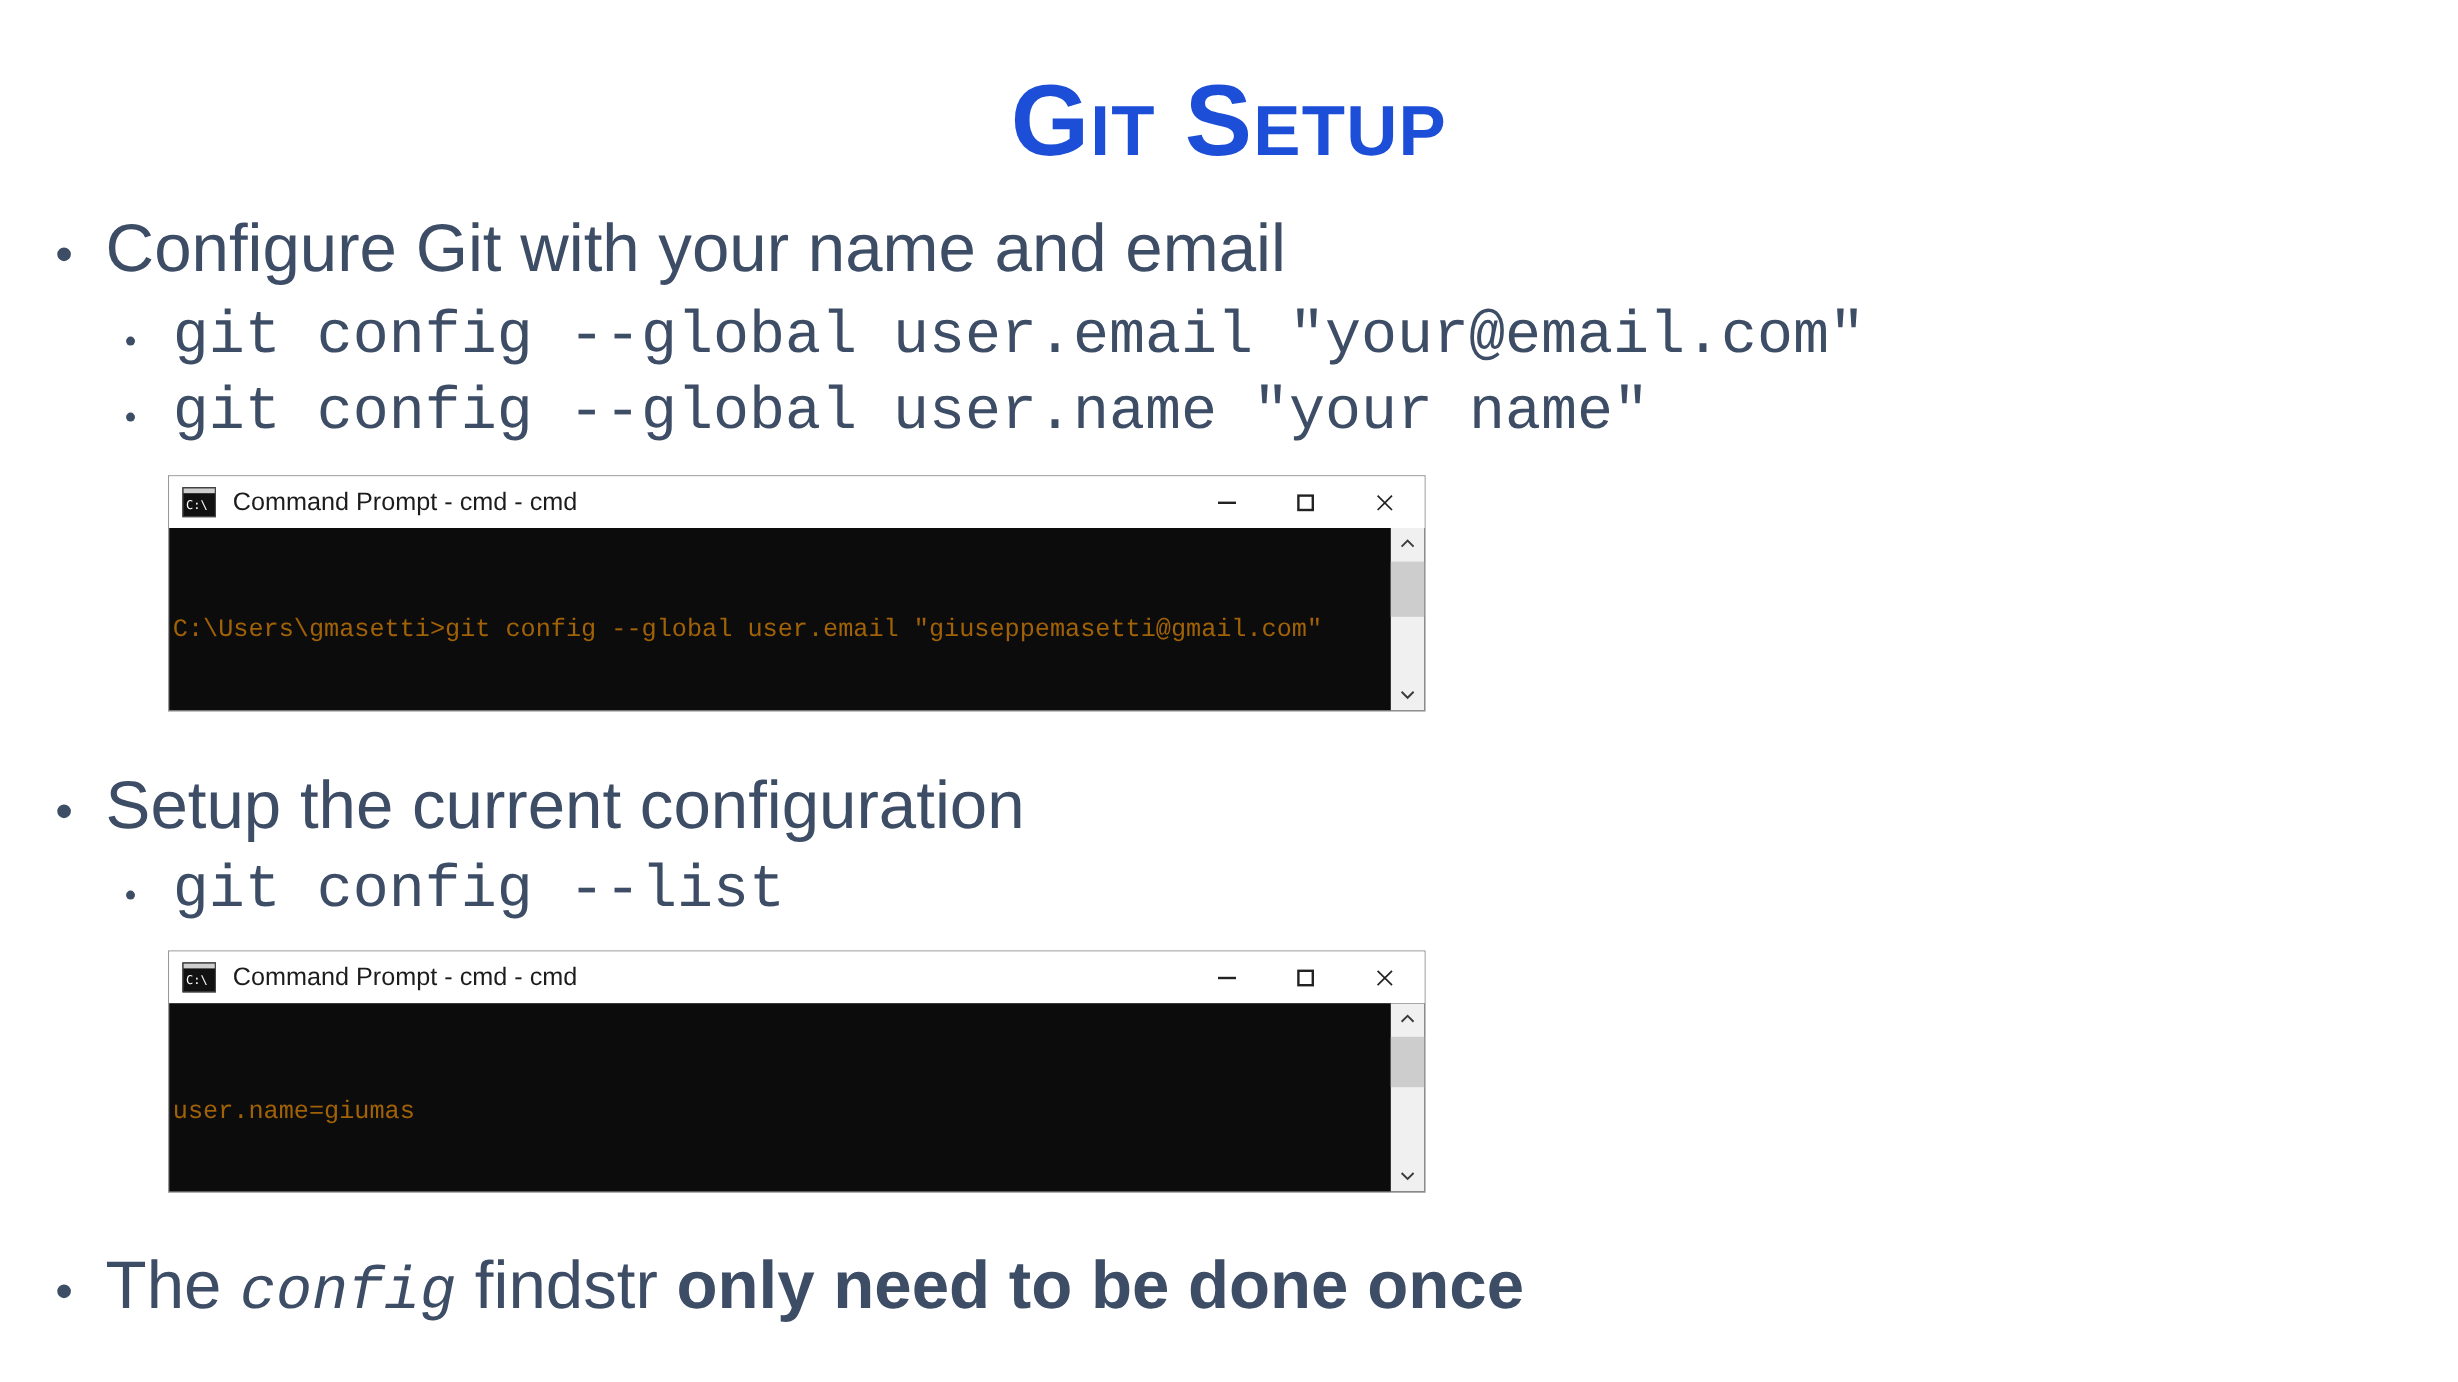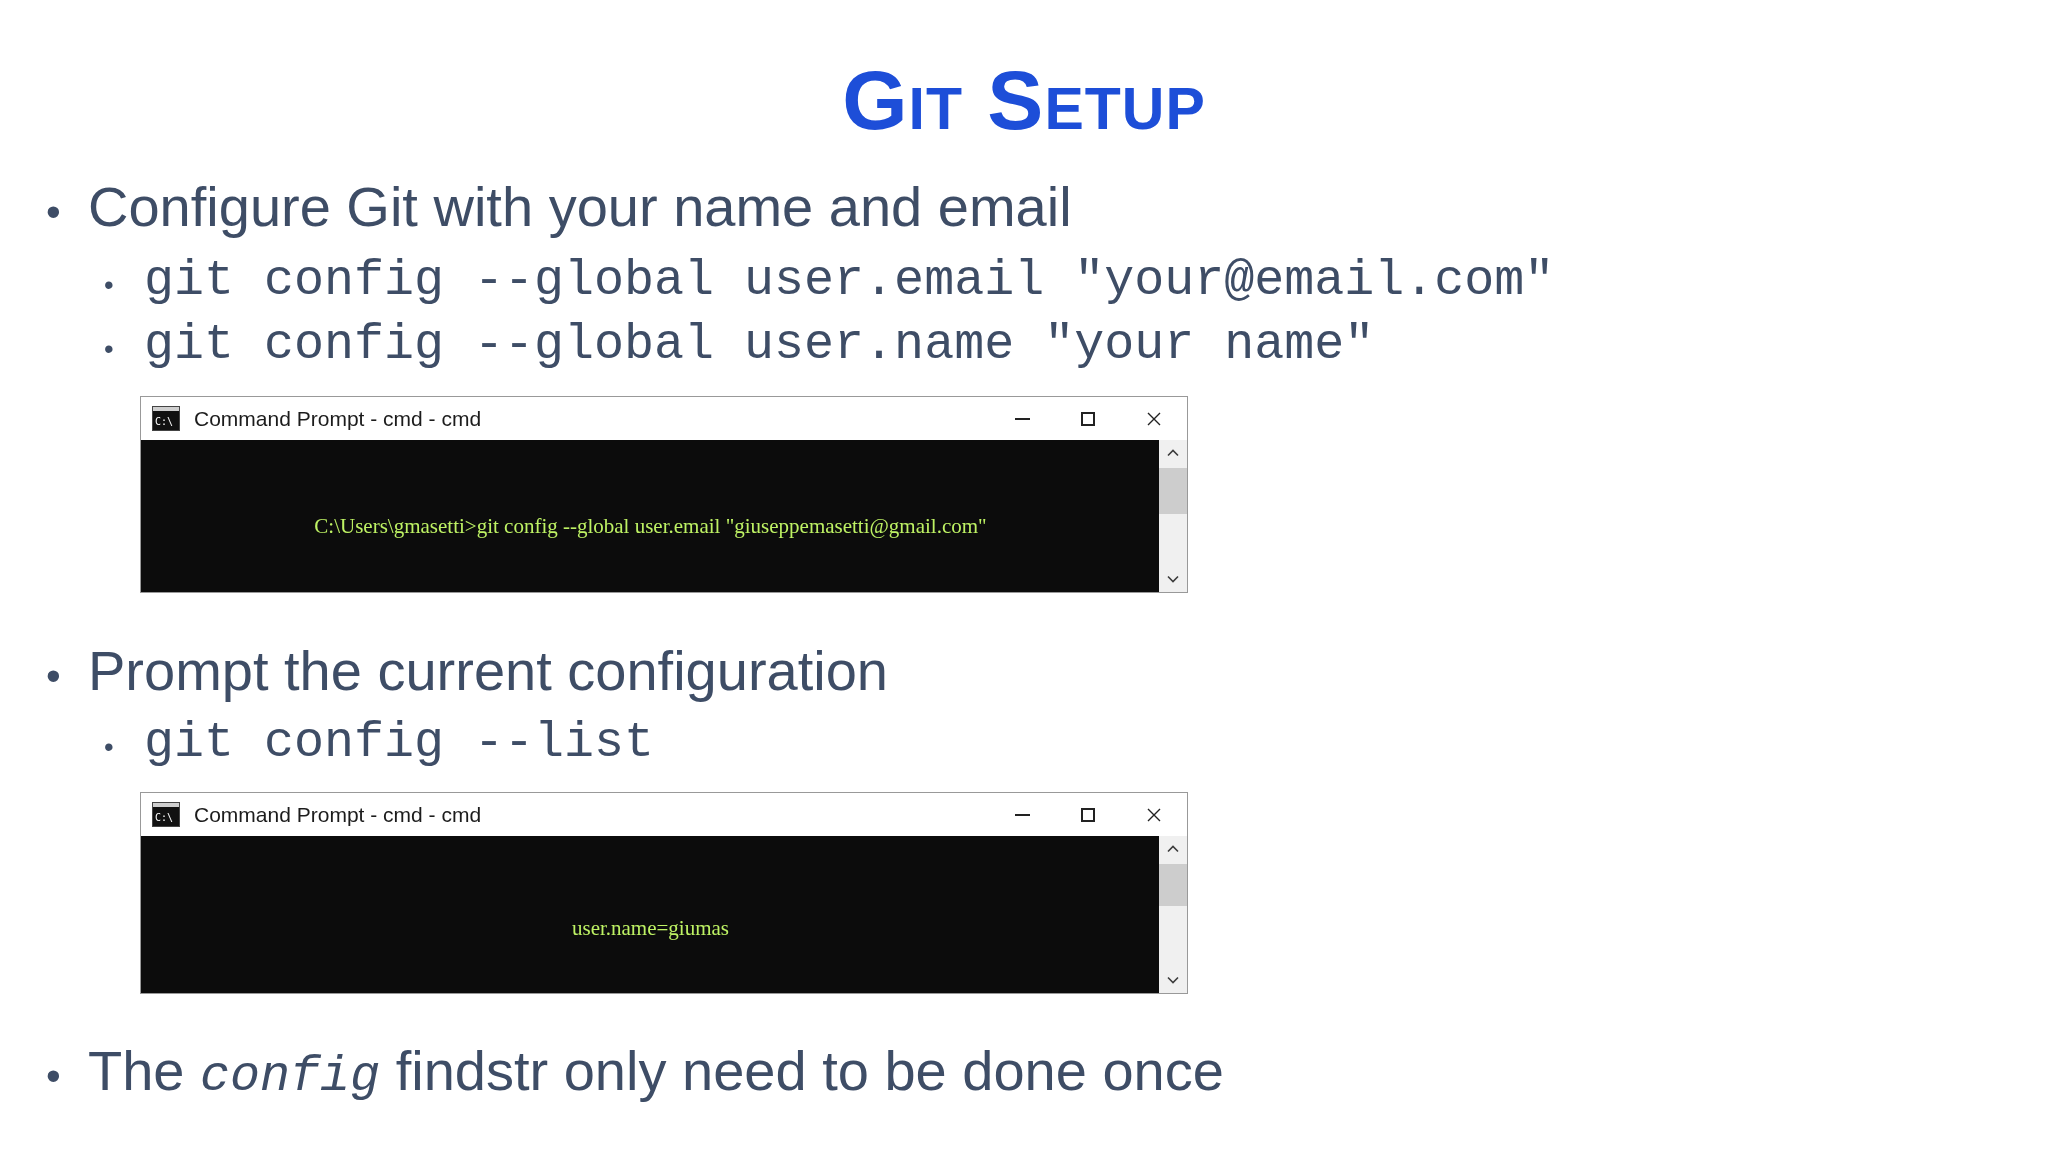--- a/index.html
+++ b/index.html
@@ -115,12 +115,11 @@
   .term-lines {
     position: absolute;
     top: 0; left: 0; right: 30px; bottom: 0;
-    font-family: Liberation Serif, serif;
+    font-family: Liberation Mono, monospace;
     font-size: 21px;
     line-height: 24px;
-    color: #bef264;
+    color: #a16207;
     white-space: pre;
-    text-align: center;
   }
   .w1 .term-body { height: 152px; }
   .w1 .term-lines { padding: 26px 0 0 3px; }

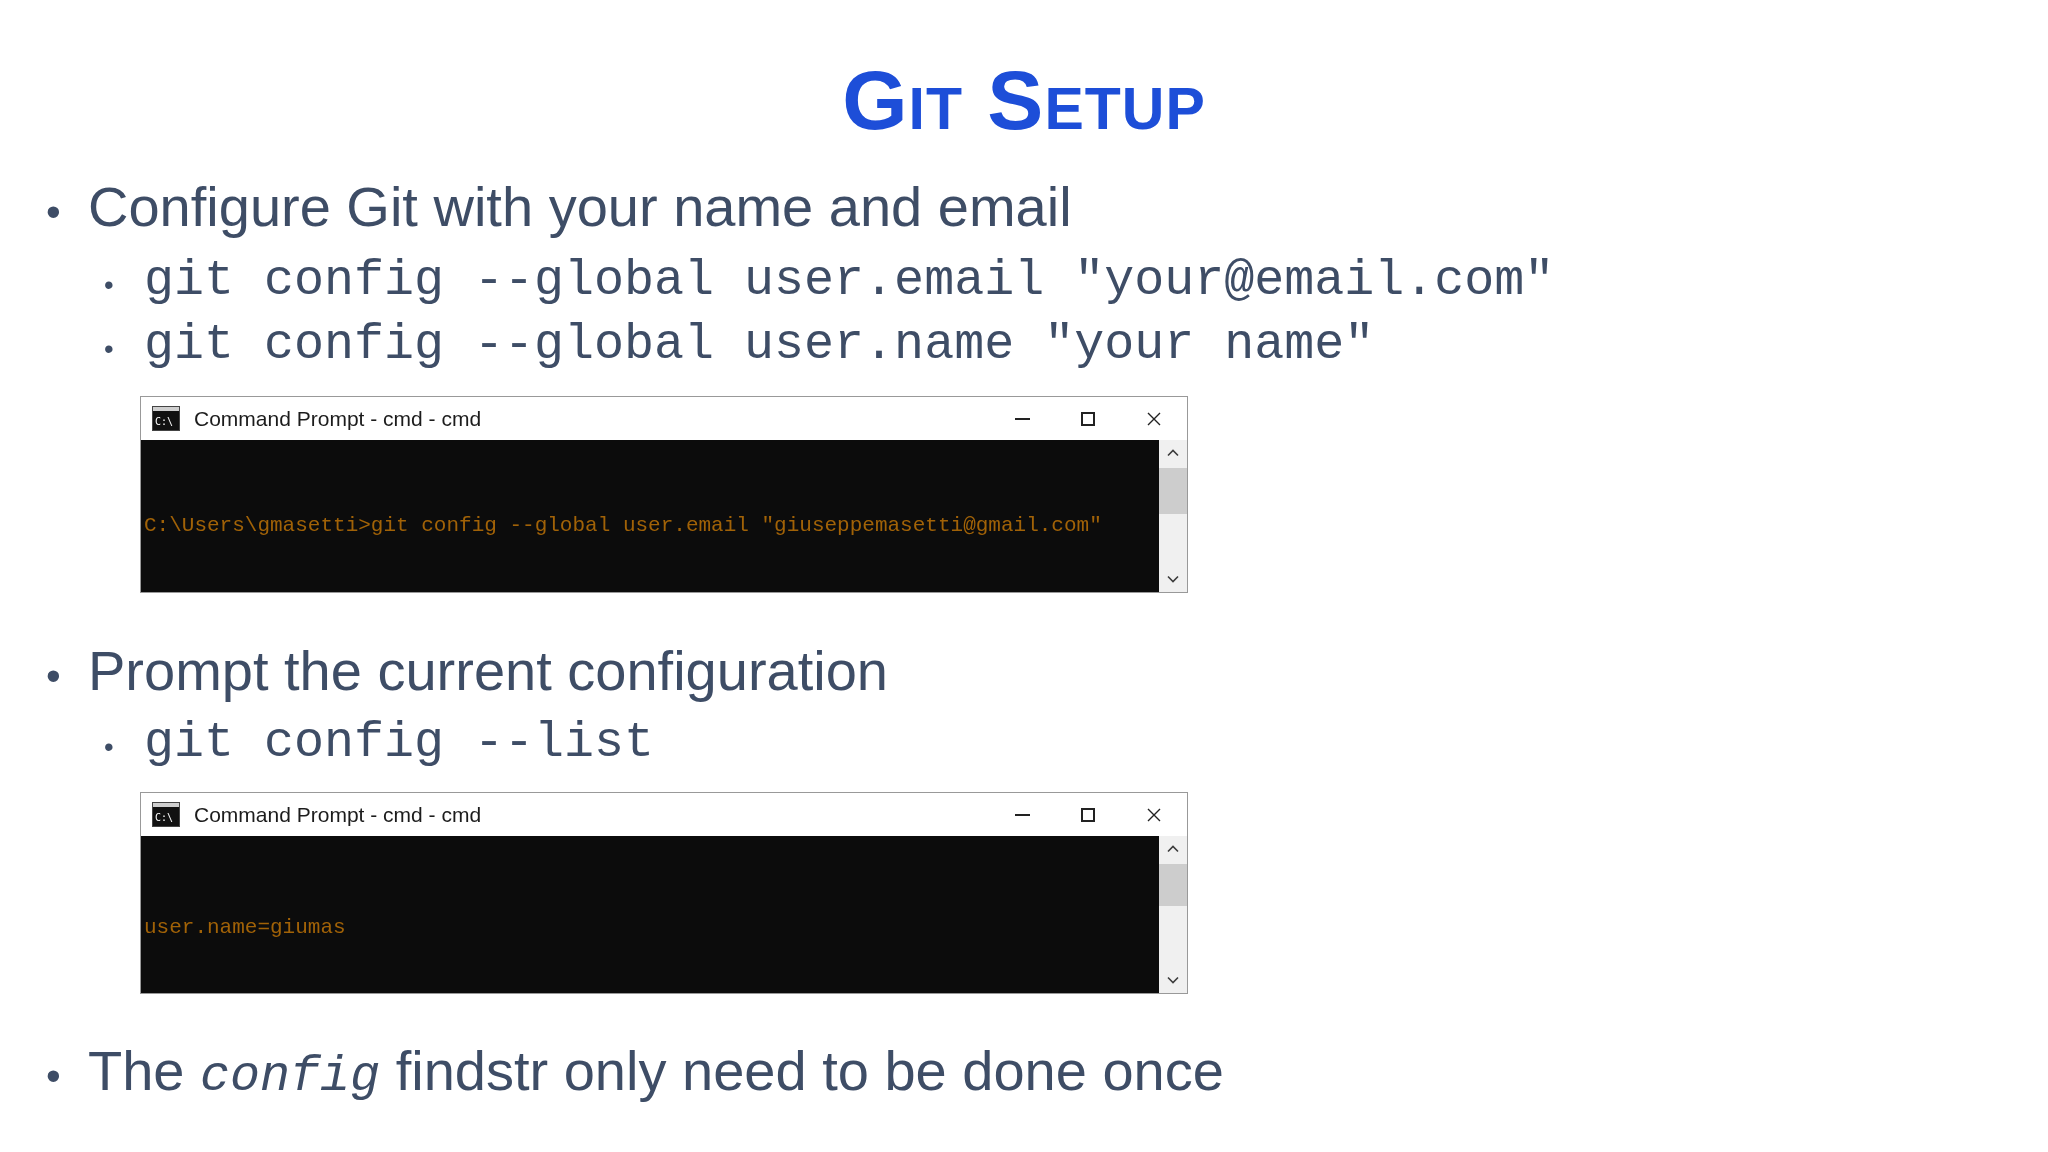--- a/index.html
+++ b/index.html
@@ -218,7 +218,7 @@
 
   <div class="bullet-row lvl1" style="top: 636px;">
     <span class="dot">•</span>
-    <span>Prompt the current configuration</span>
+    <span>Setup the current configuration</span>
   </div>
 
   <div class="bullet-row lvl2" style="top: 712px;">

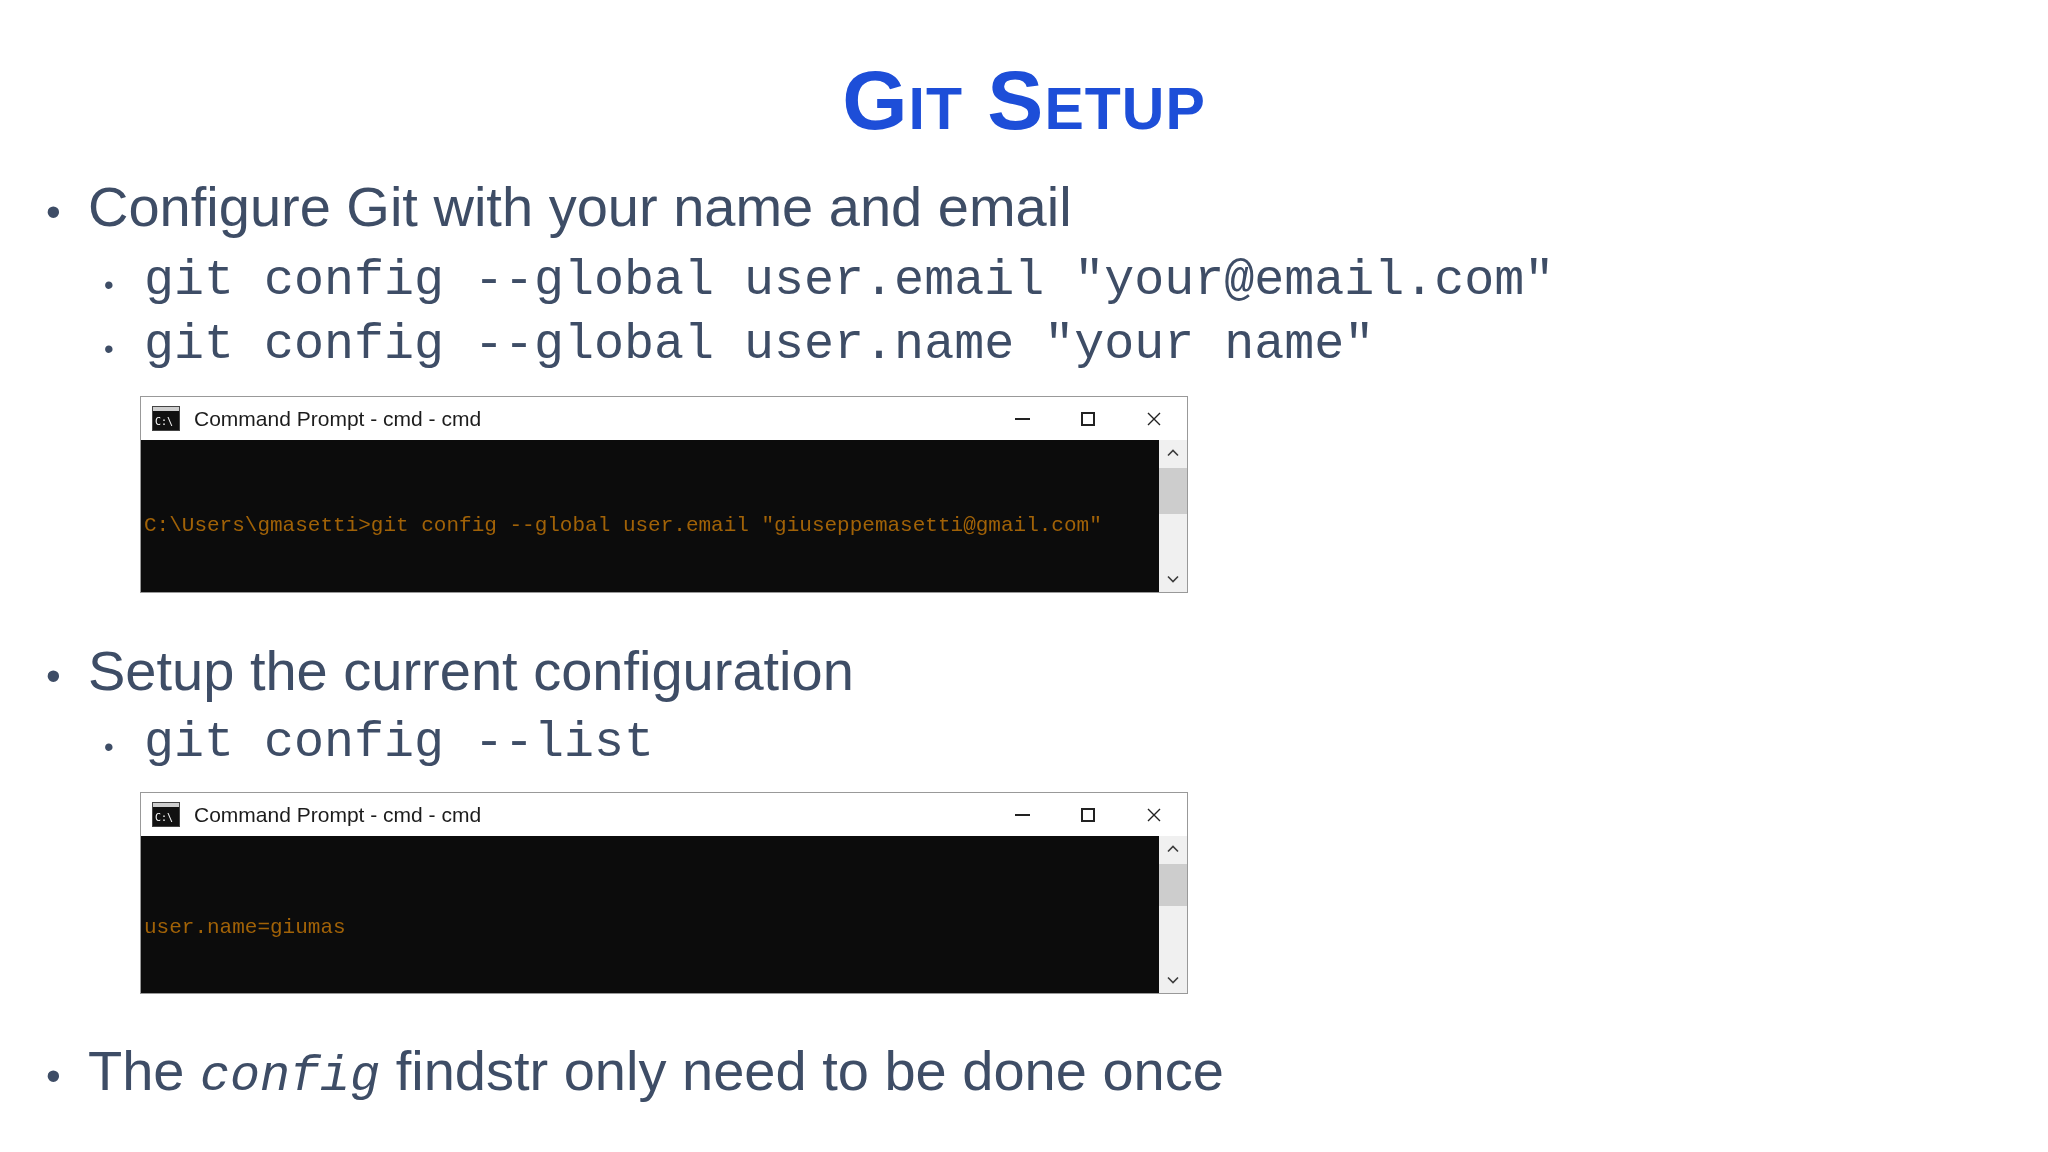--- a/index.html
+++ b/index.html
@@ -41,7 +41,7 @@
   .lvl2 > .dot { width: 40px; font-size: 0.55em; font-family: "Liberation Sans", sans-serif; }
   .mixed span { white-space: pre; }
   .code-inline { font-family: "Liberation Mono", monospace; font-size: 50px; font-style: italic; }
-  .bold-part { font-weight: normal; }
+  .bold-part { font-weight: bold; }
 
   
   .term-window {

